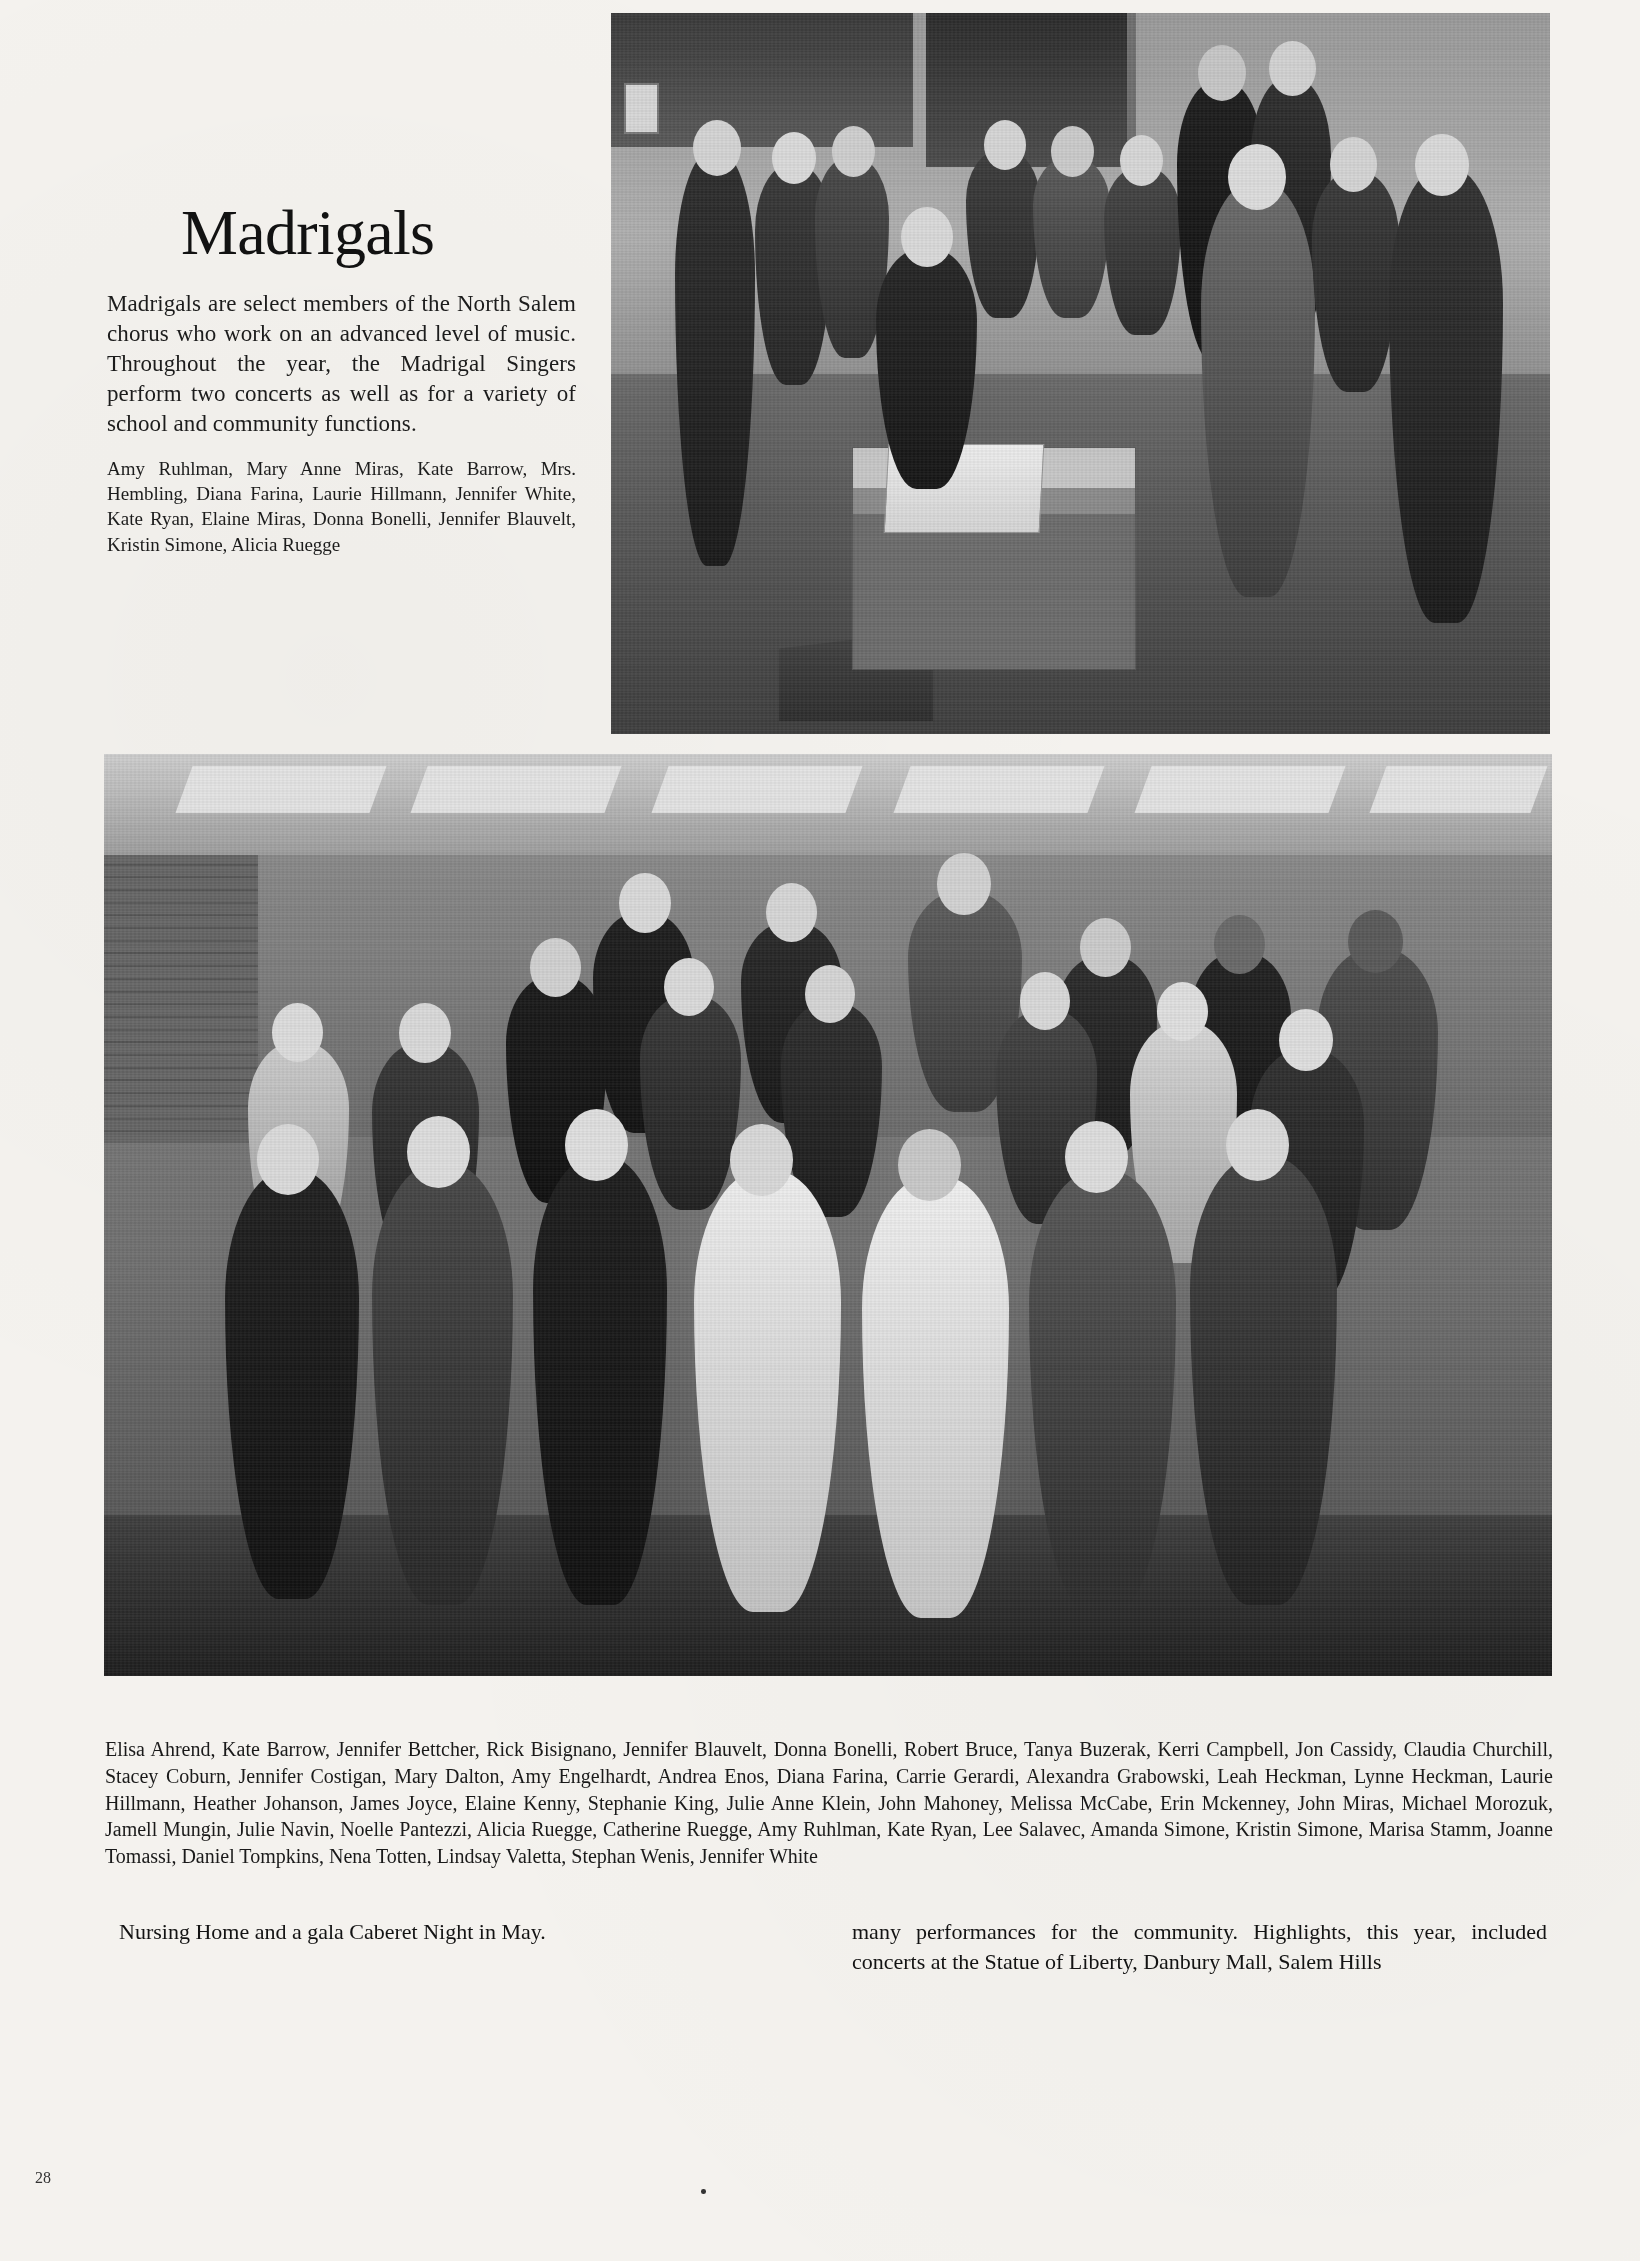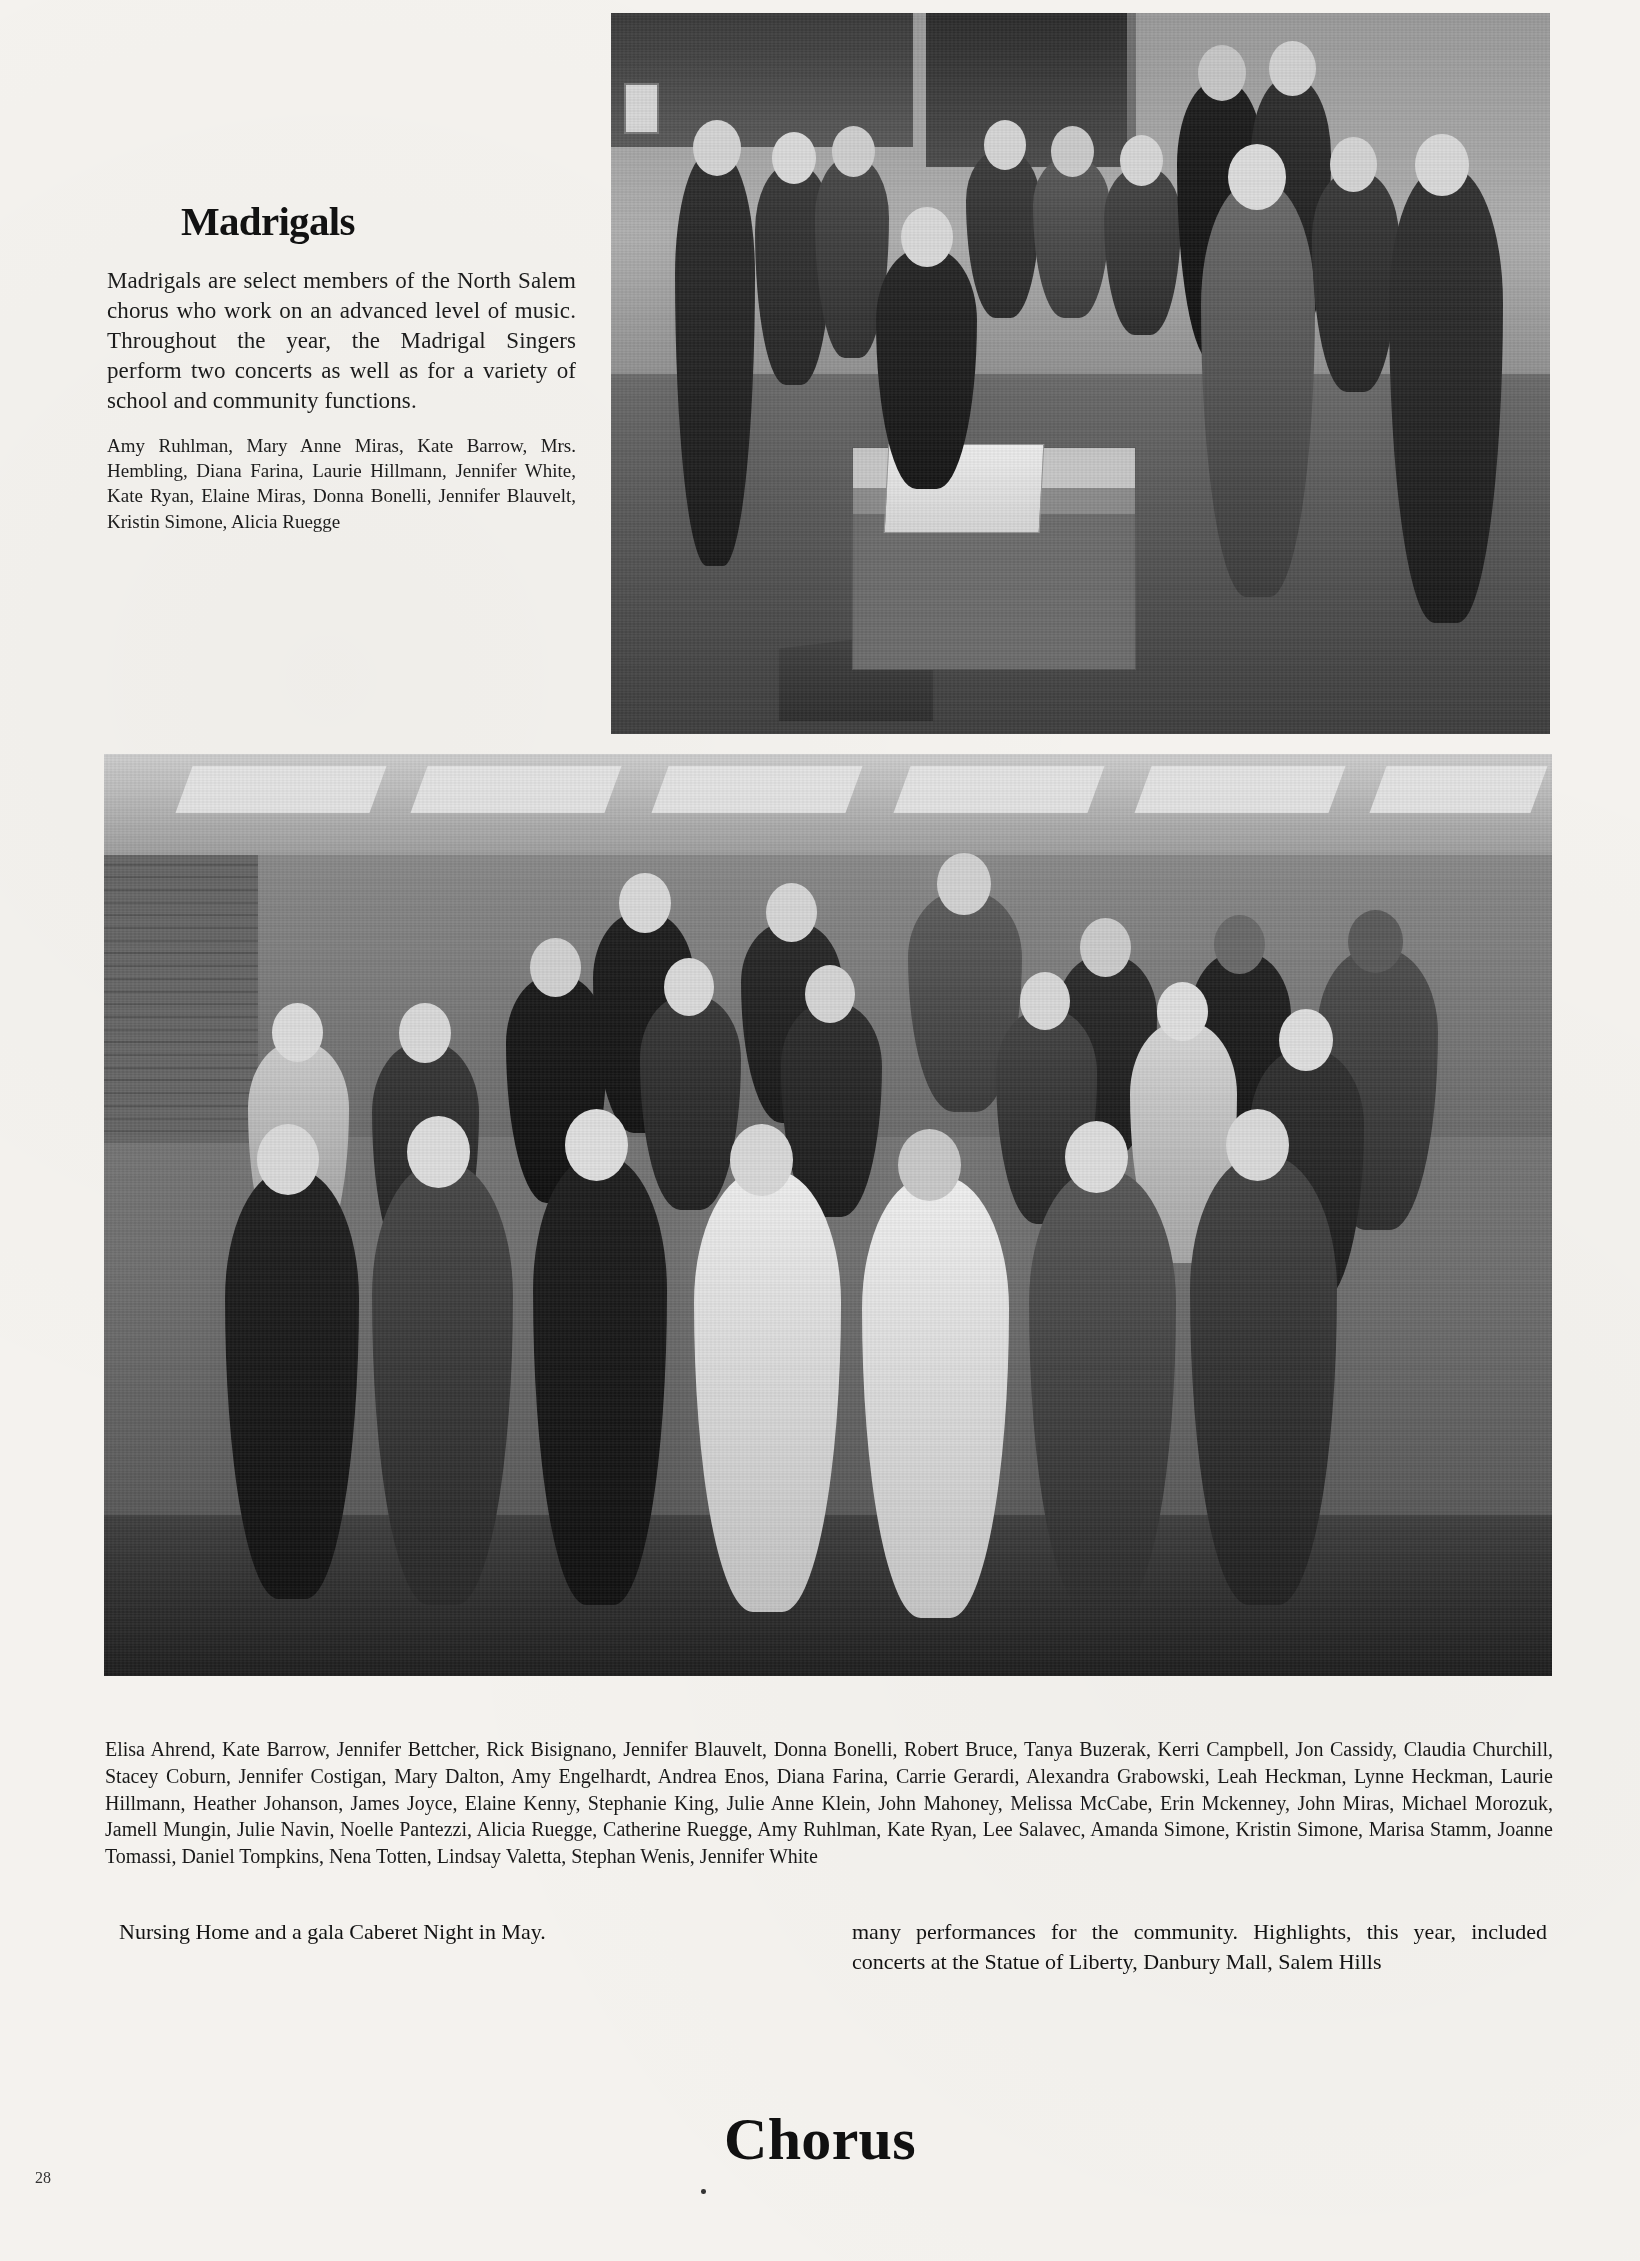--- a/index.html
+++ b/index.html
@@ -33,8 +33,8 @@
   }
   .madrigals-title {
     font-family: "Liberation Serif", serif;
-    font-weight: bold;
-    font-size: 41px;
+    font-weight: normal;
+    font-size: 64px;
     letter-spacing: -0.7px;
     line-height: 1;
     margin: 0 0 24px 74px;

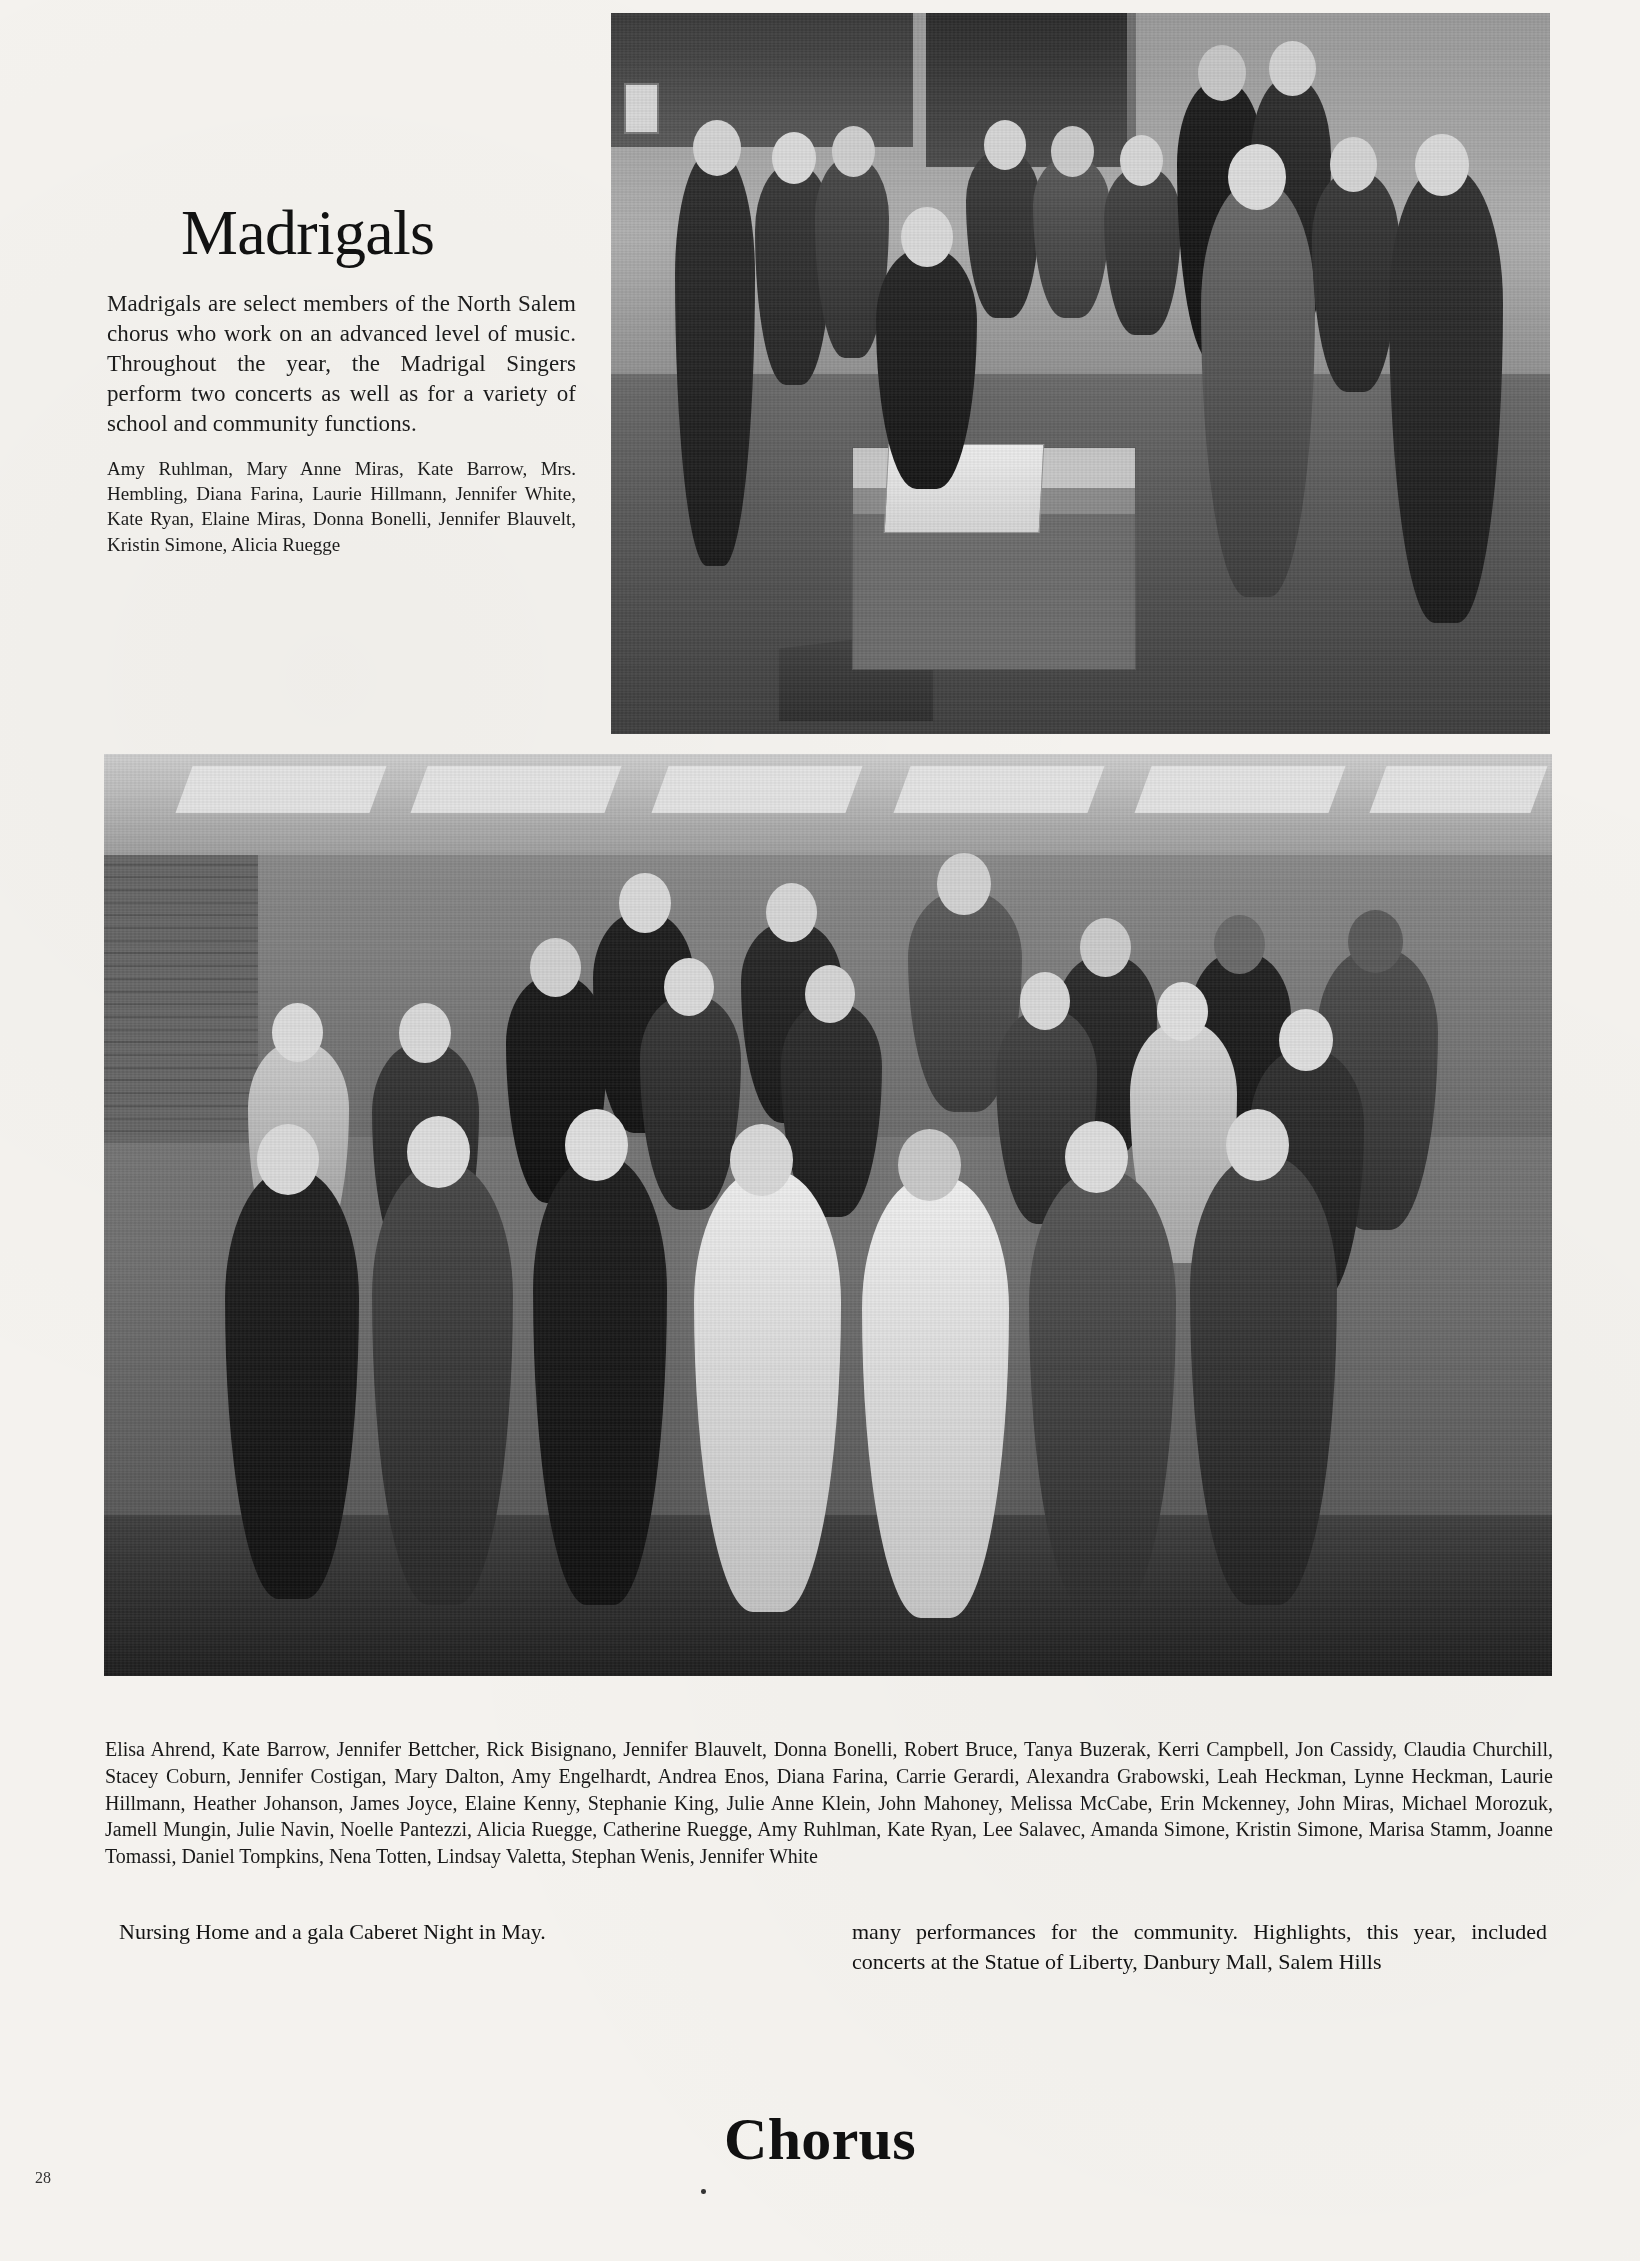--- a/index.html
+++ b/index.html
@@ -387,7 +387,6 @@
     <div class="col">many performances for the community. Highlights, this year, included concerts at the Statue of Liberty, Danbury Mall, Salem Hills</div>
   </div>
 
-  <div class="chorus-title">Chorus</div>
   <div class="center-dot"></div>
 
   <div class="page-number">28</div>

